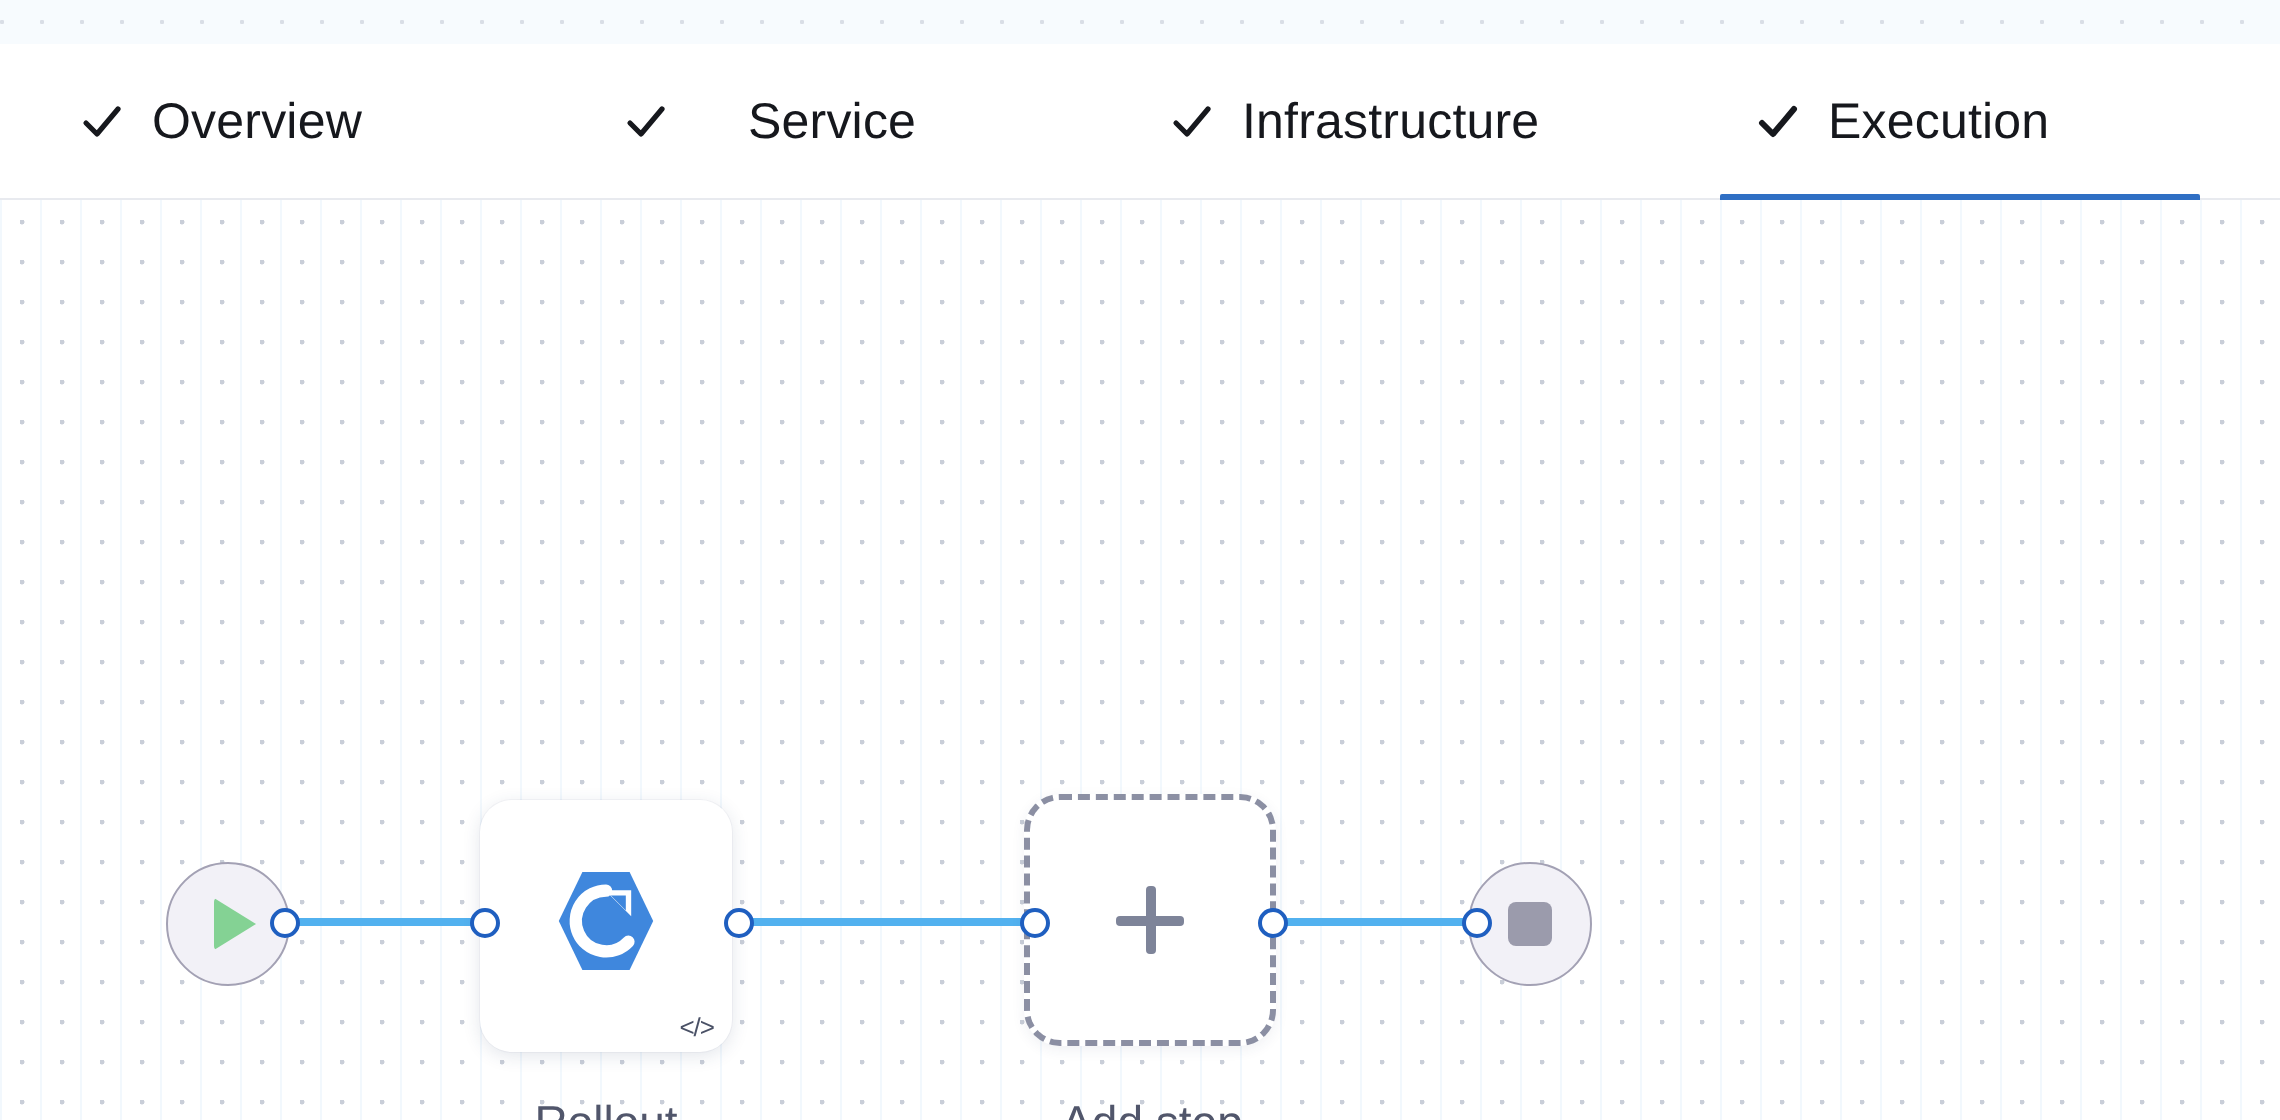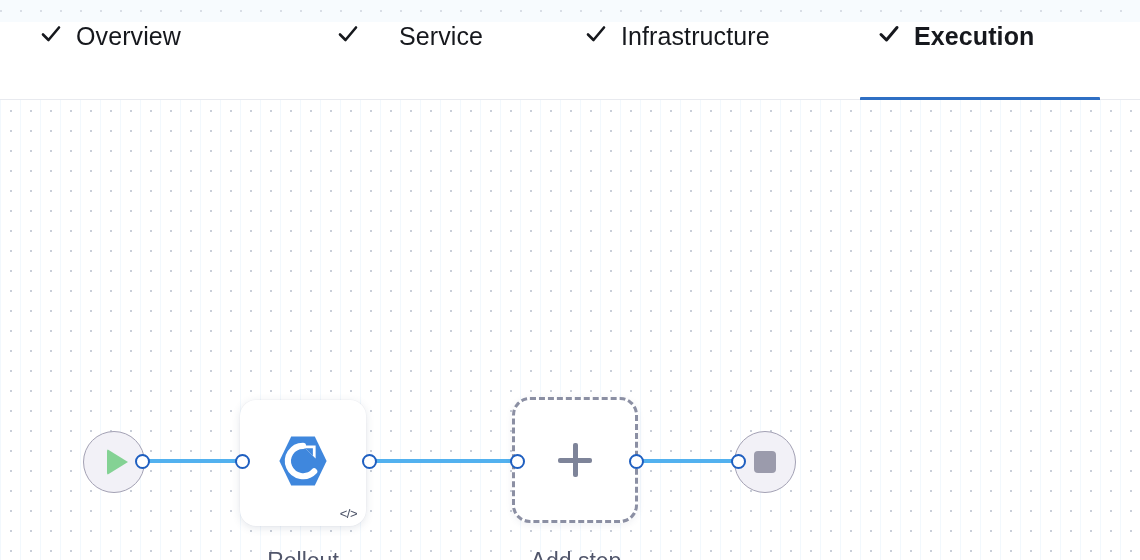--- a/index.html
+++ b/index.html
@@ -52,6 +52,7 @@
     top: 0;
     height: 78px;
     display: flex;
+    align-items: center;
     gap: 14px;
     padding: 0 18px;
     box-sizing: border-box;

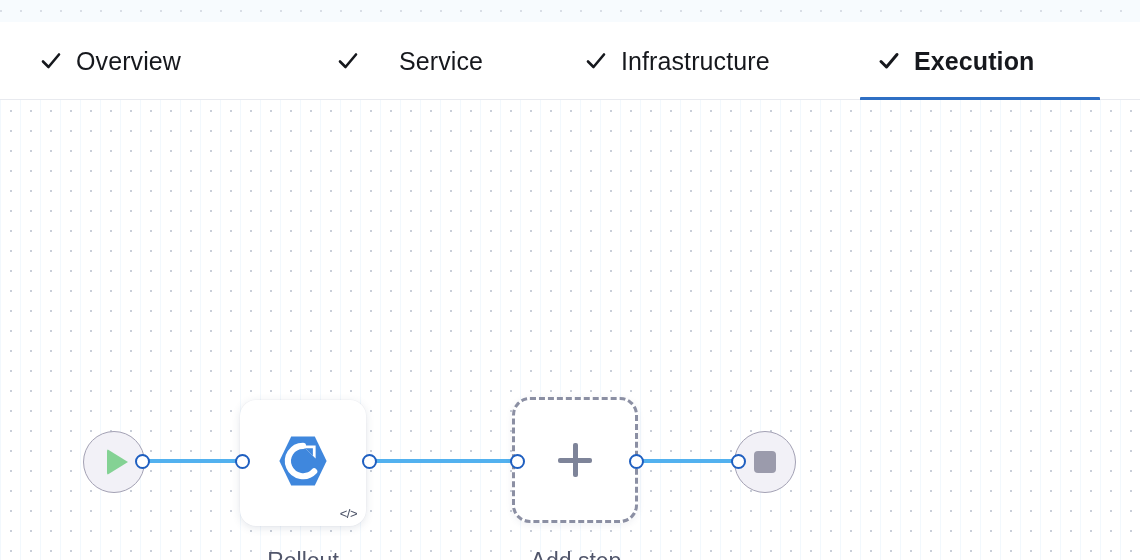--- a/index.html
+++ b/index.html
@@ -88,7 +88,7 @@
   .tab.active .underline { display: block; }
 
   #tab-0 { left: 22px; }
-  #tab-1 { left: 319px; gap: 40px; }
+  #tab-1 { left: 294px; gap: 40px; }
   #tab-2 { left: 567px; }
   #tab-3 { left: 860px; width: 240px; }
 

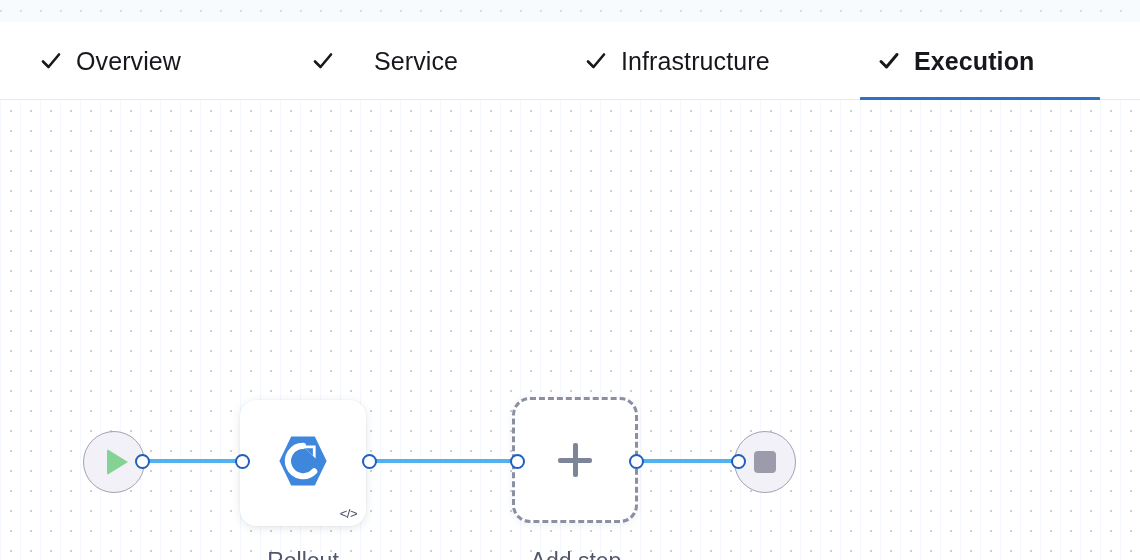--- a/index.html
+++ b/index.html
@@ -74,7 +74,7 @@
     letter-spacing: 0.1px;
     white-space: nowrap;
   }
-  .tab.active .label { font-weight: bold; }
+  .tab.active .label { font-weight: normal; }
   .tab .underline {
     position: absolute;
     left: 0;

